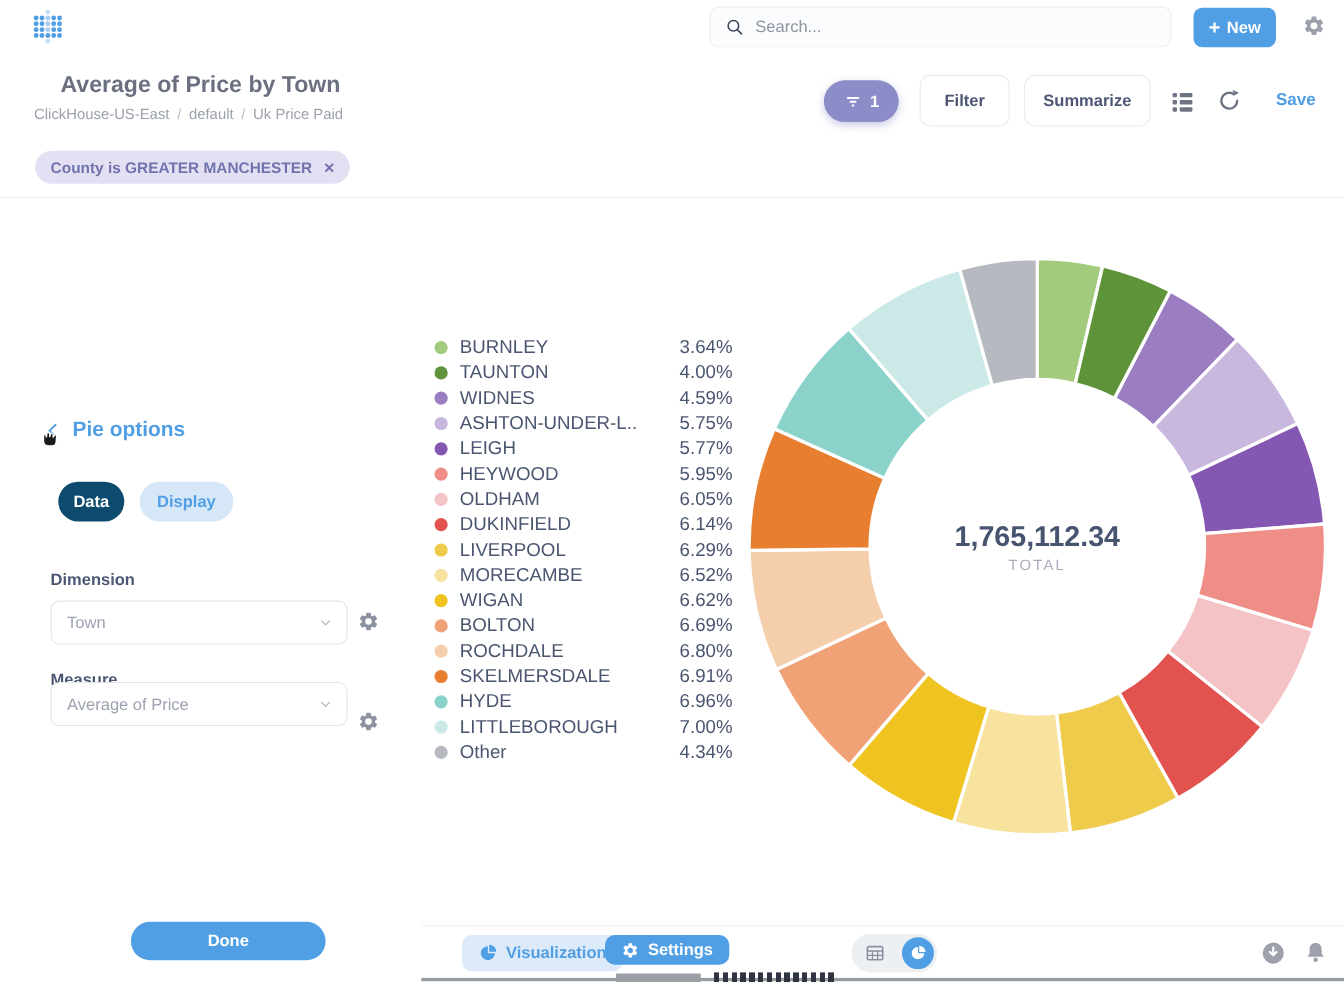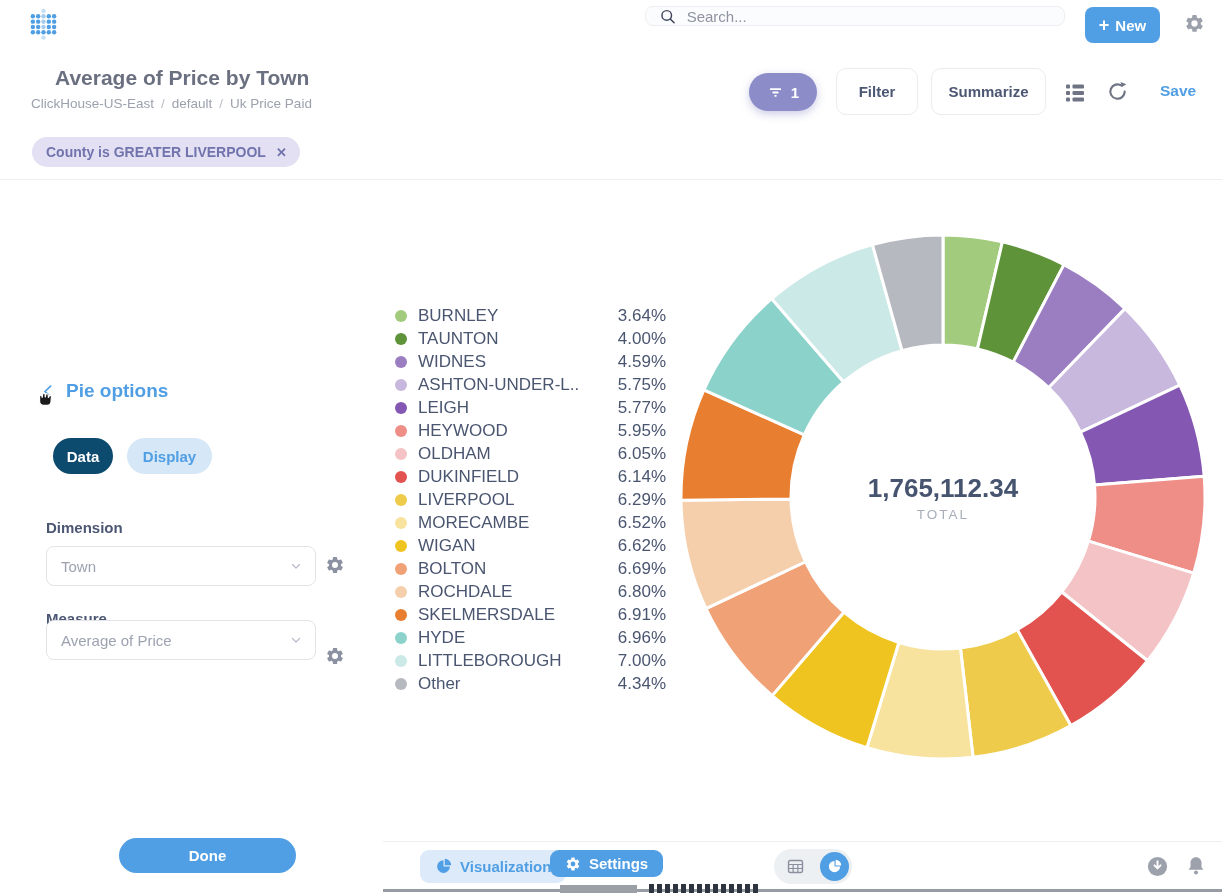--- a/index.html
+++ b/index.html
@@ -10,7 +10,7 @@
 
   
   .logo { left:30px; top:8px; cursor:pointer; }
-  .searchbar { left:645px; top:6px; width:420px; height:20px; background:#FBFCFD;
+  .searchbar { left:645px; top:6px; width:420px; height:37px; background:#FBFCFD;
     border:1px solid #ECEEF1; border-radius:8px; display:flex; align-items:center; padding:0 13px; }
   .searchbar input { border:none; outline:none; background:transparent; font-size:15px;
     color:#4C5773; margin-left:10px; width:100%; font-family:inherit; }

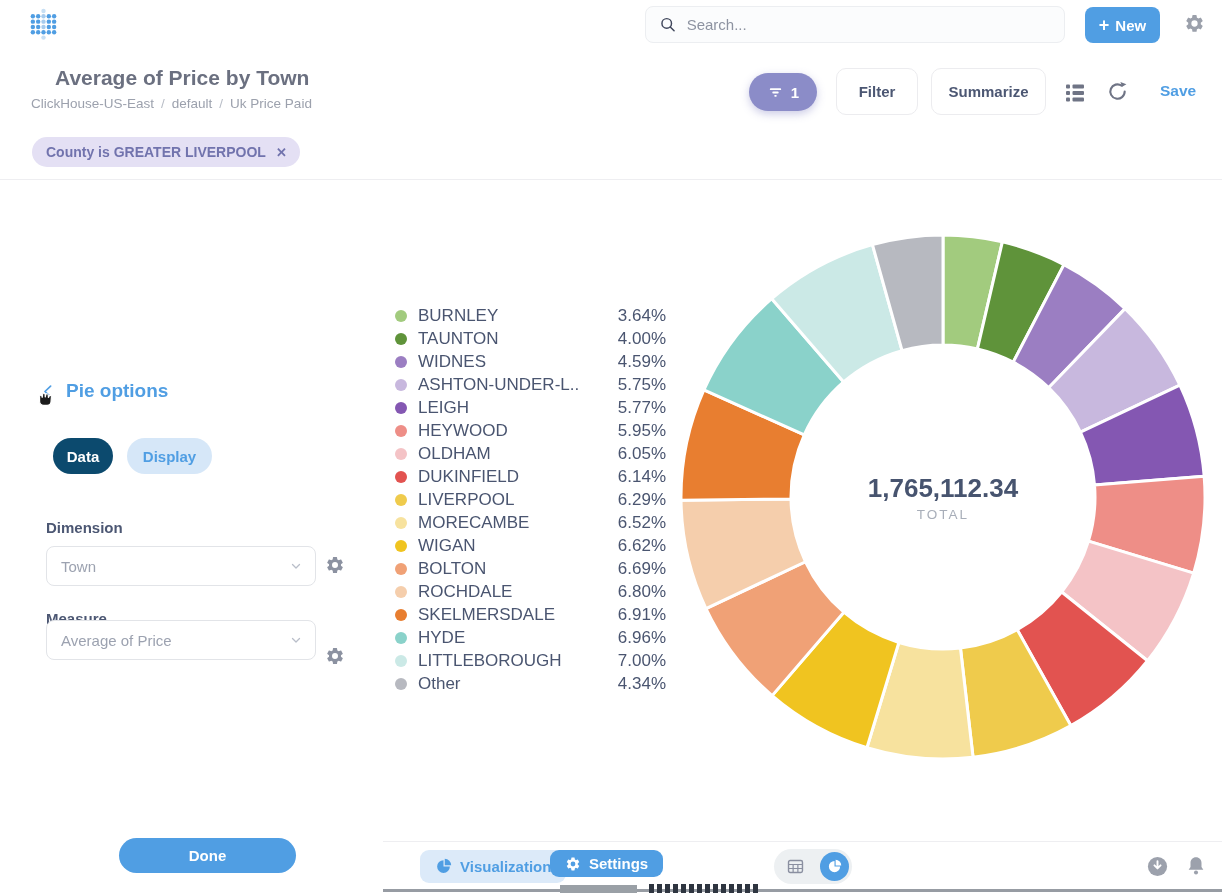--- a/index.html
+++ b/index.html
@@ -224,7 +224,7 @@
 <div class="abs save-link">Save</div>
 
 <div class="abs chip">
-  <span class="txt">County is GREATER LIVERPOOL</span>
+  <span class="txt">County is GREATER MANCHESTER</span>
   <span class="x">✕</span>
 </div>
 <div class="abs hdiv"></div>

